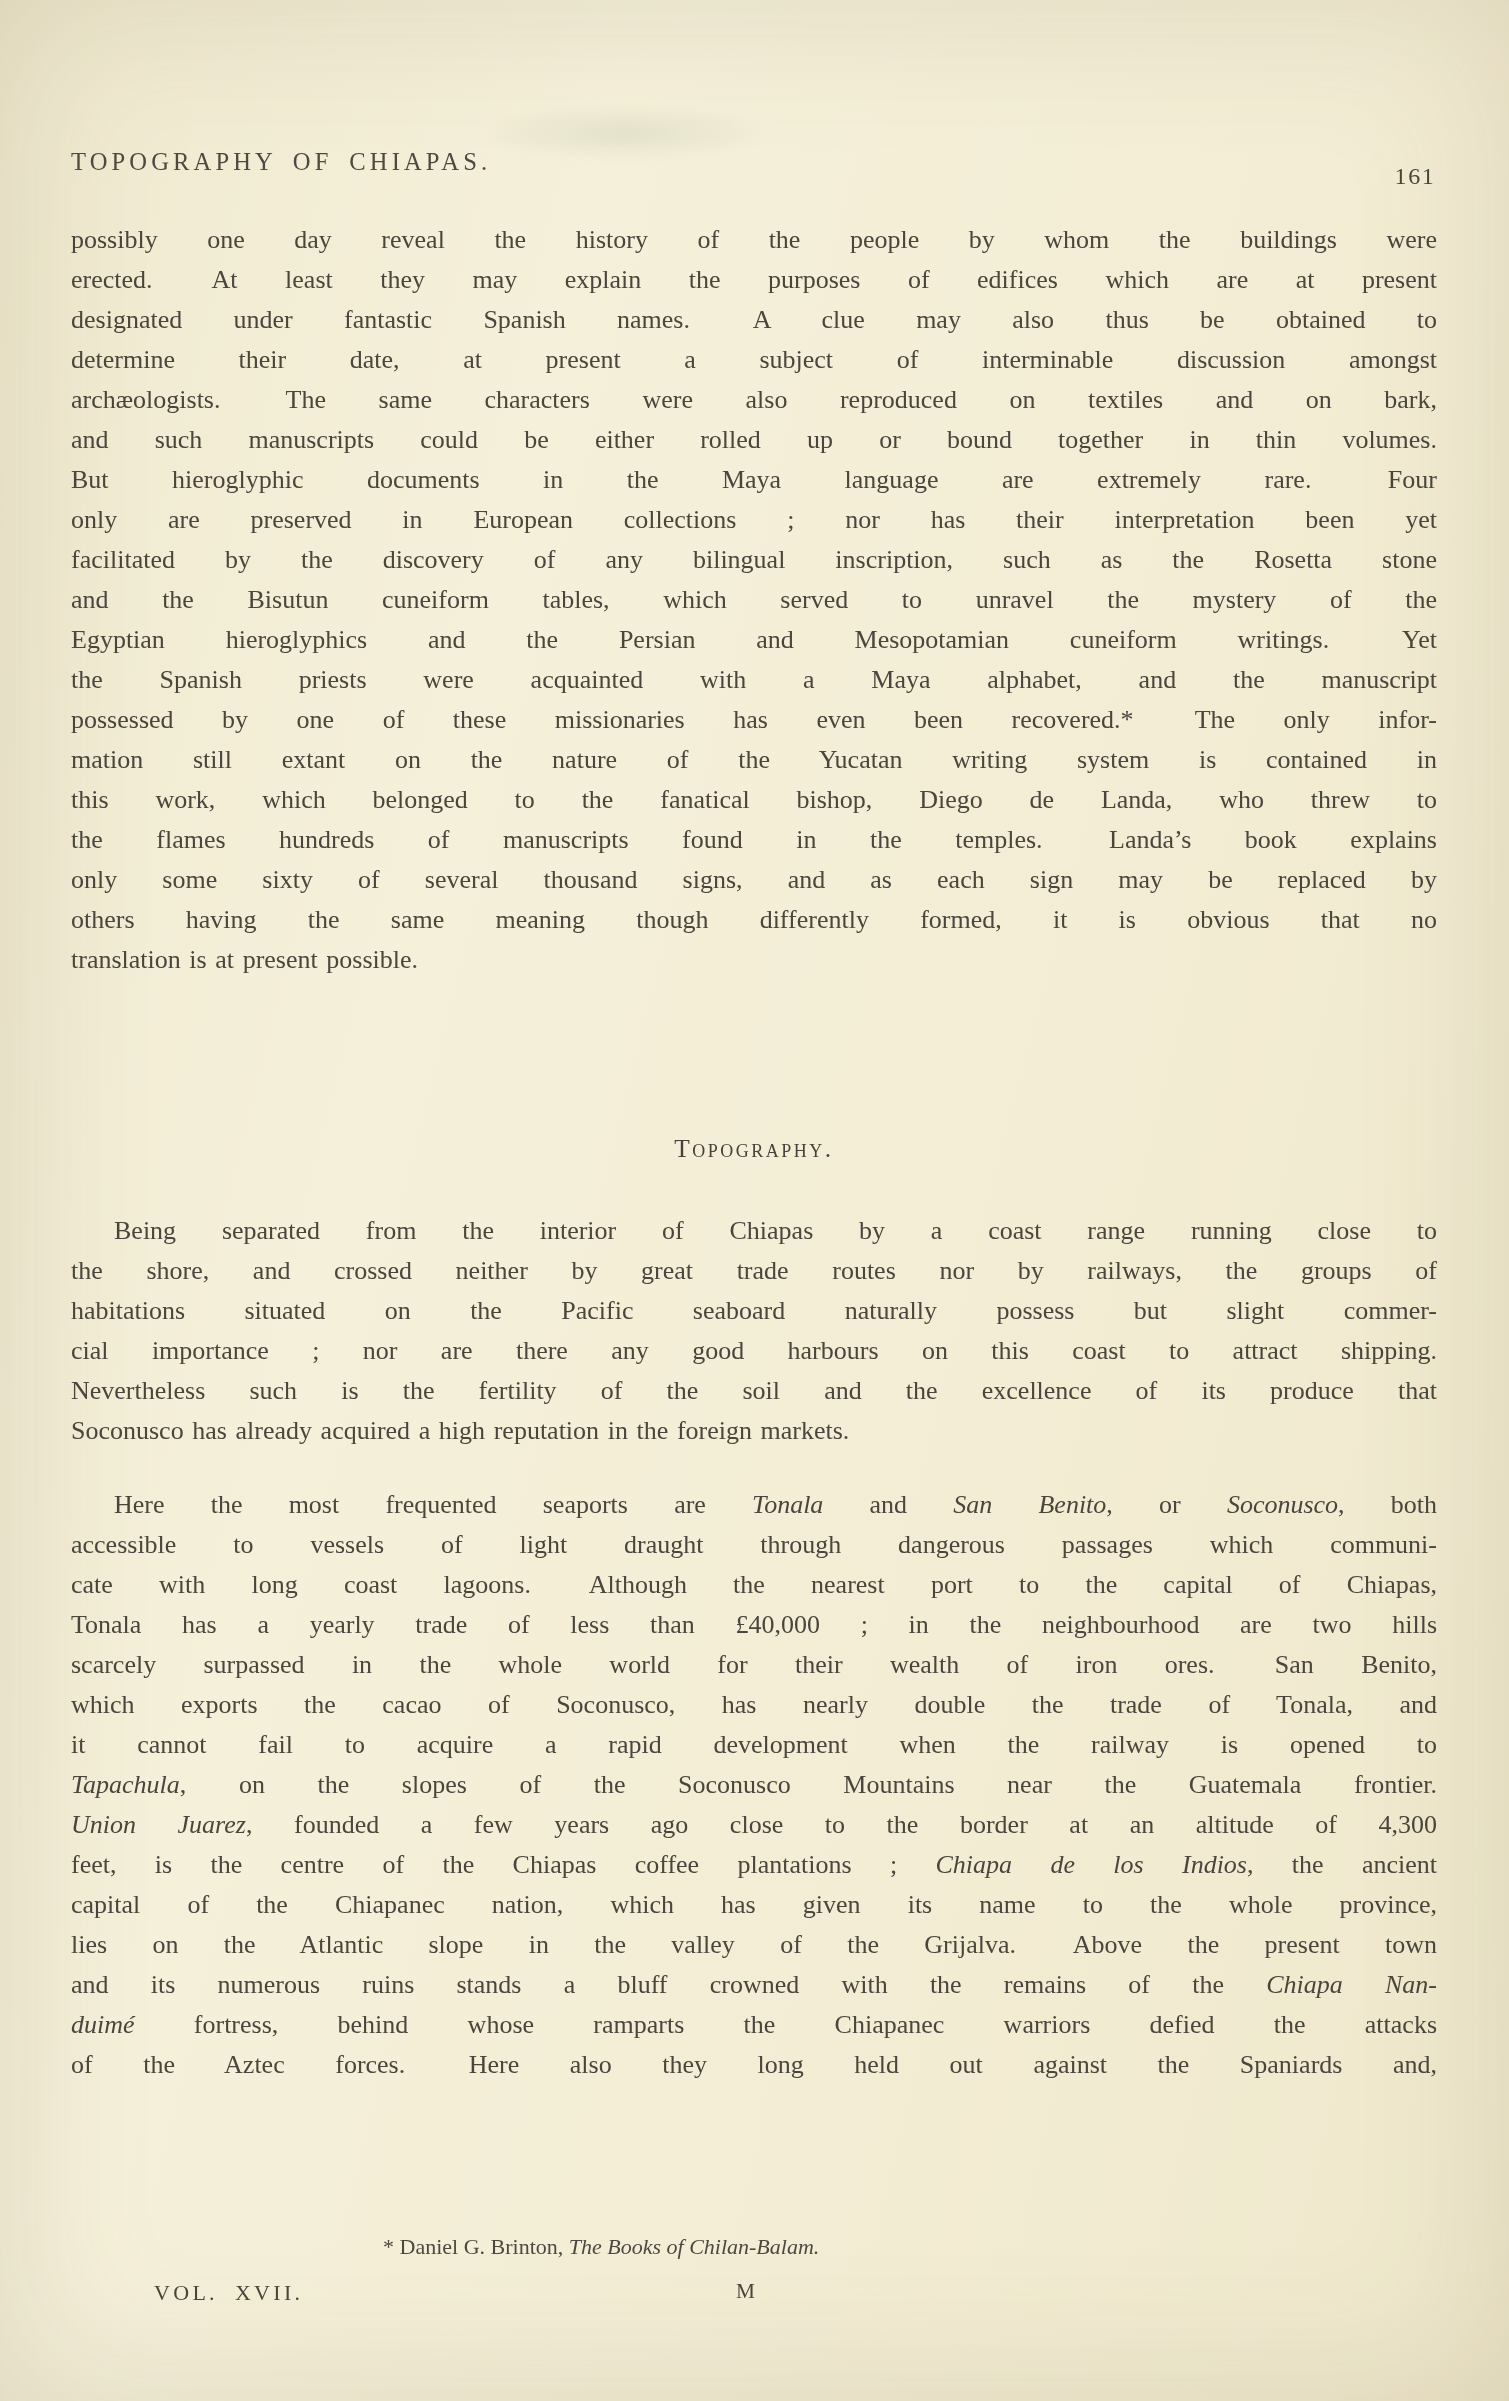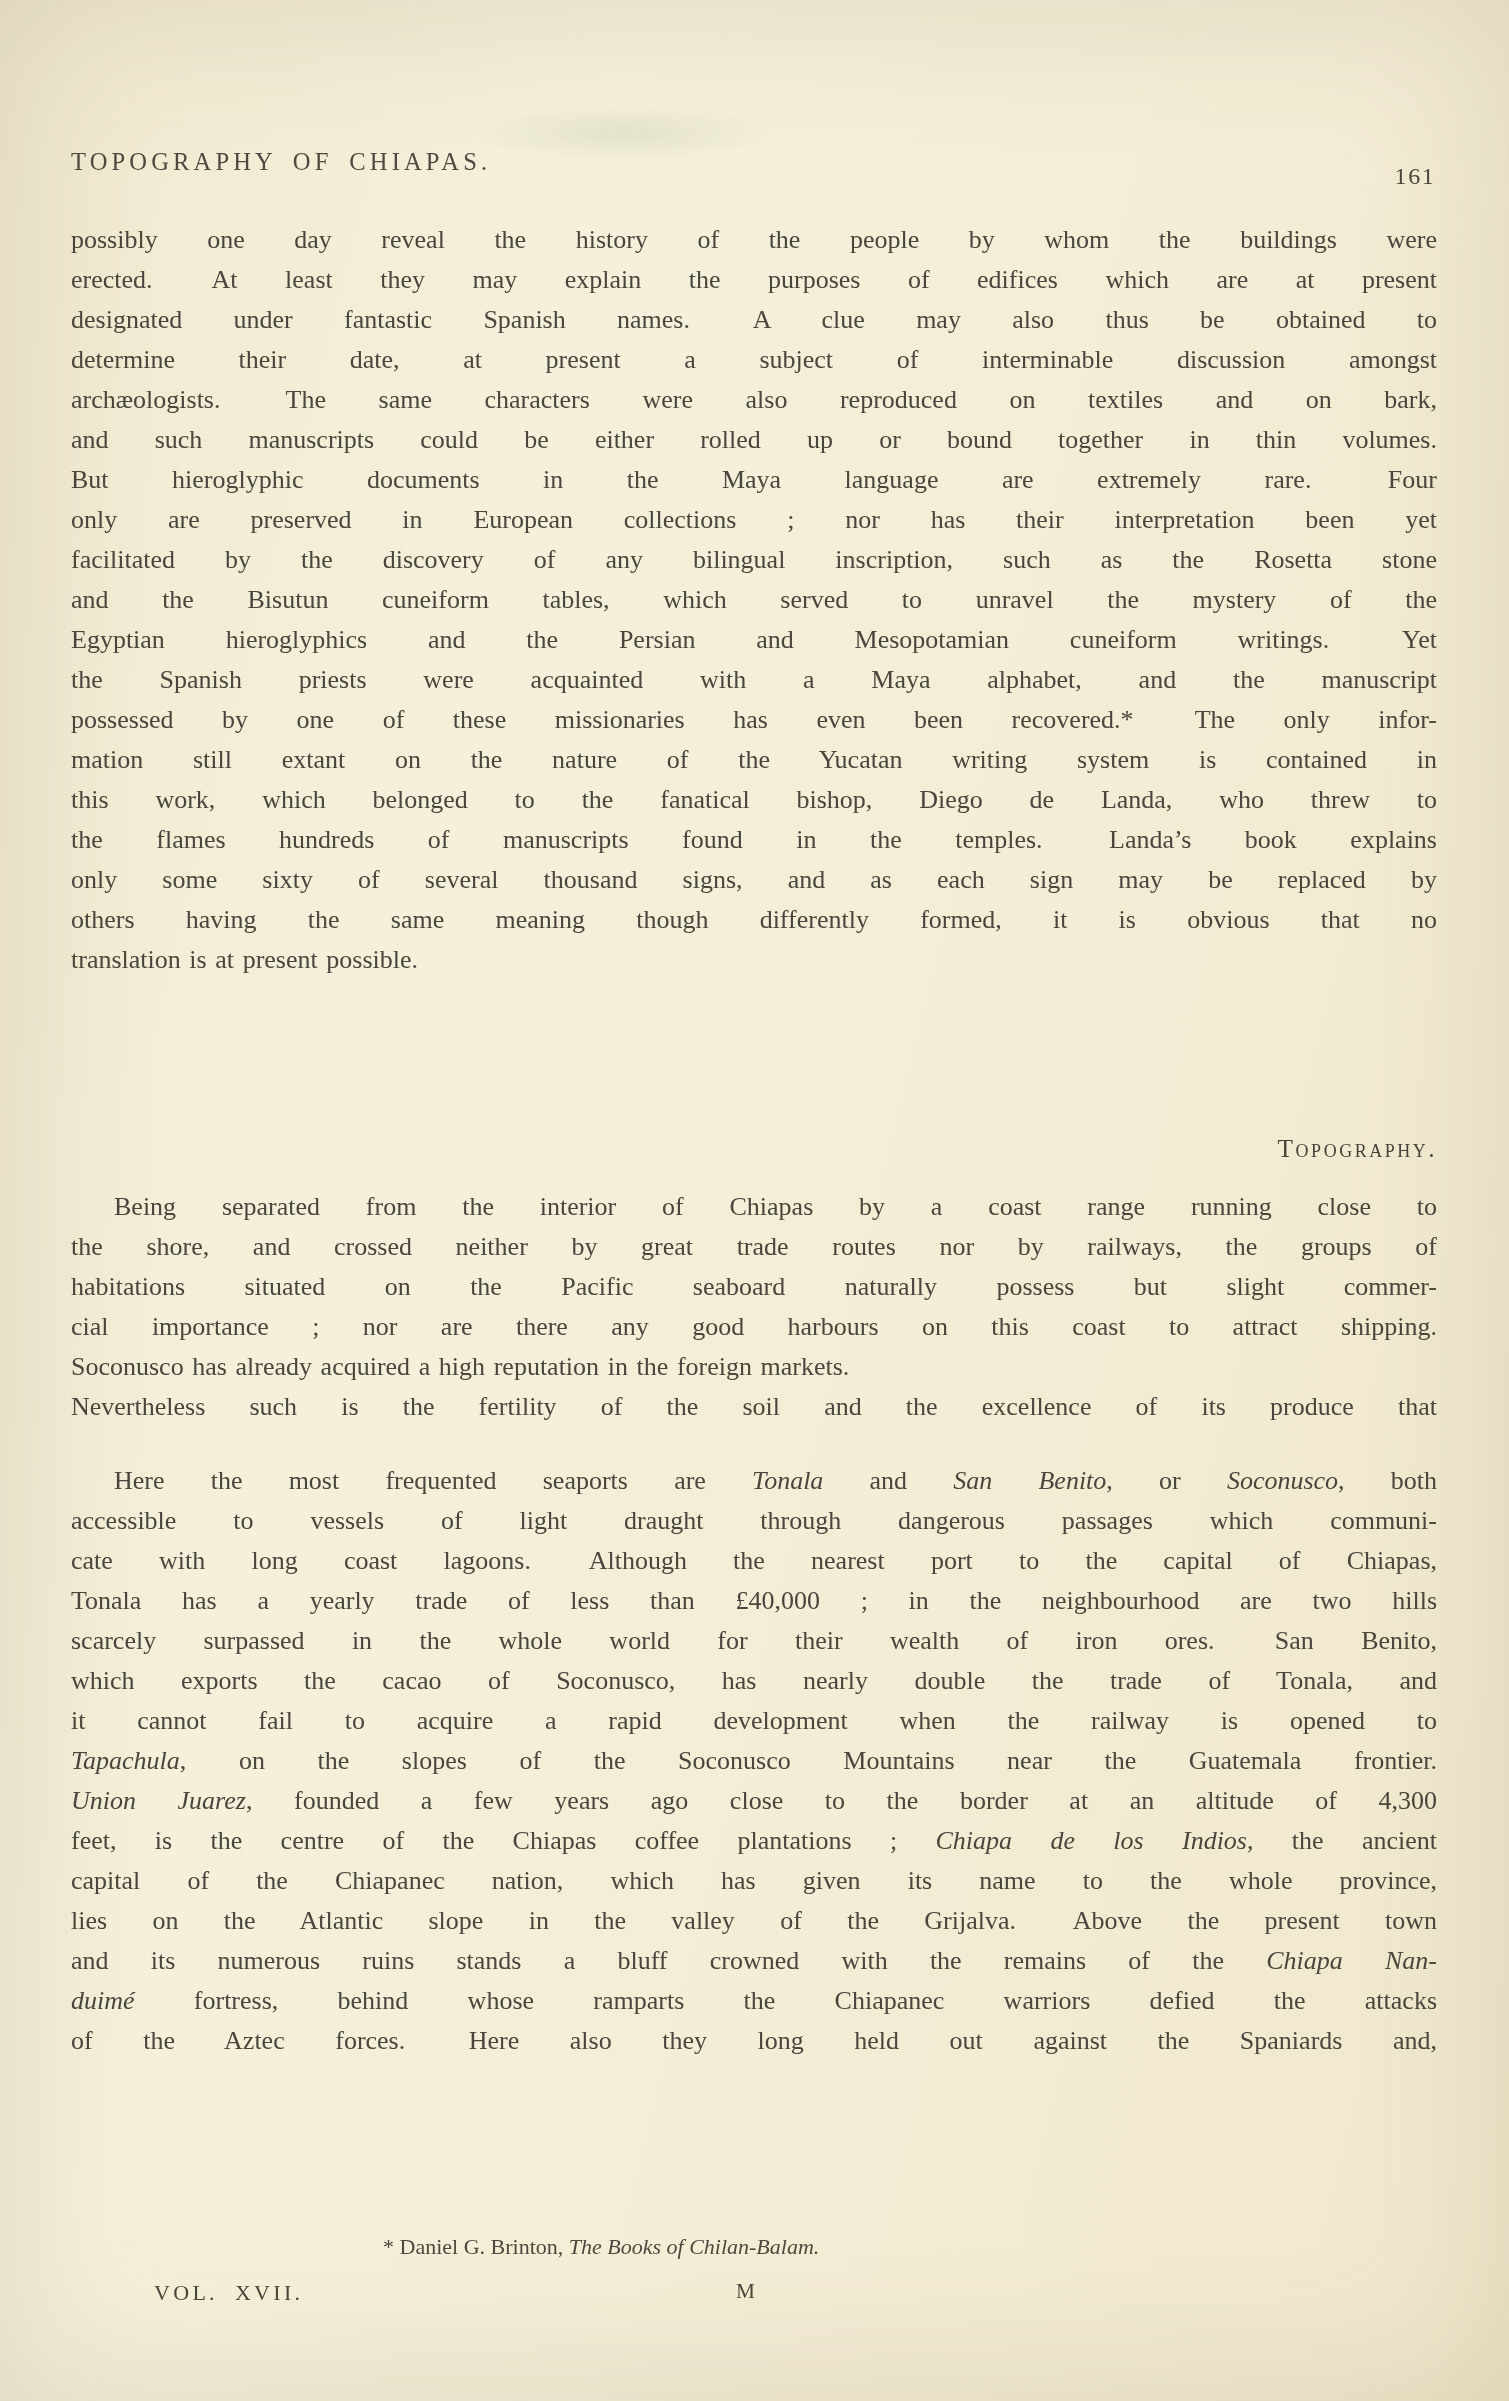--- a/index.html
+++ b/index.html
@@ -77,8 +77,8 @@
   .line em { font-style: italic; }
   .section-heading {
     margin-top: 154px;
-    margin-bottom: 24px;
-    text-align: right;
+    margin-bottom: 48px;
+    text-align: center;
     font-variant: small-caps;
     font-size: 25.4px;
     letter-spacing: 2.5px;

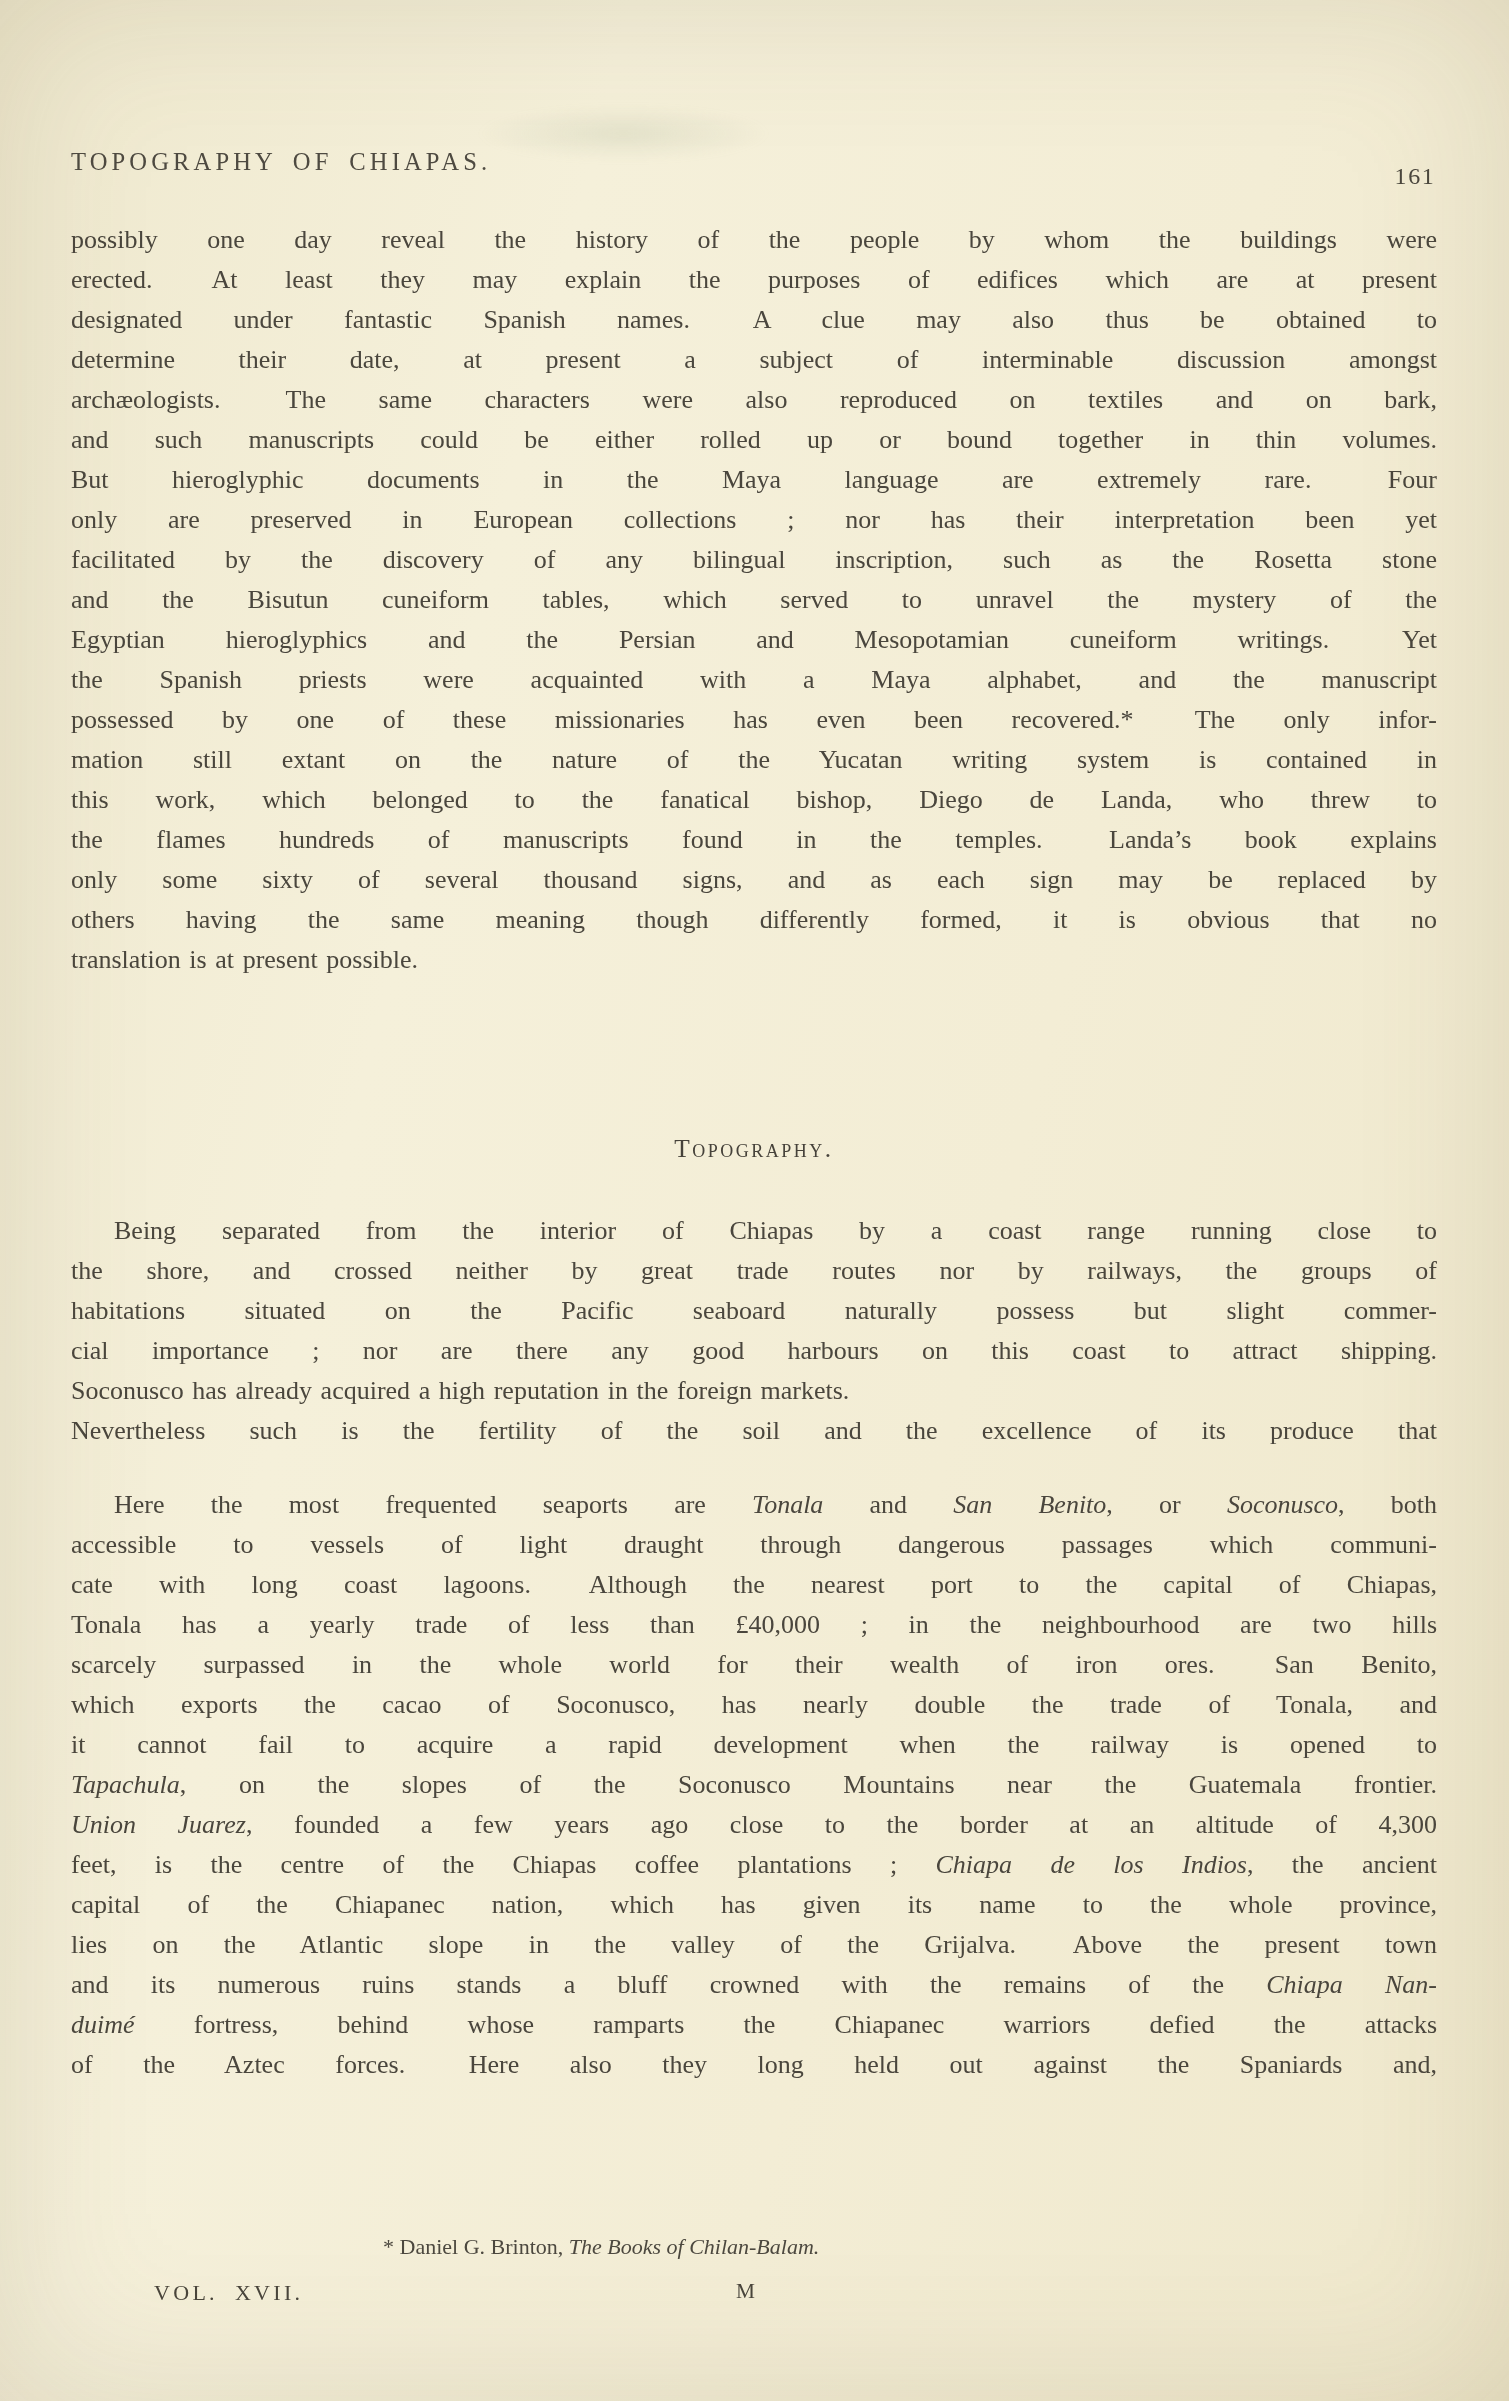--- a/index.html
+++ b/index.html
@@ -157,8 +157,8 @@
         <div class="line"><span>the shore, and crossed neither by great trade routes nor by railways, the groups of</span></div>
         <div class="line"><span>habitations situated on the Pacific seaboard naturally possess but slight commer-</span></div>
         <div class="line"><span>cial importance ; nor are there any good harbours on this coast to attract shipping.</span></div>
+        <div class="line"><span>Nevertheless such is the fertility of the soil and the excellence of its produce that</span></div>
         <div class="line short-last"><span>Soconusco has already acquired a high reputation in the foreign markets.</span></div>
-        <div class="line"><span>Nevertheless such is the fertility of the soil and the excellence of its produce that</span></div>
       </div>
       <div class="para">
         <div class="line indent"><span>Here the most frequented seaports are </span><em>Tonala</em><span> and </span><em>San Benito</em><span>, or </span><em>Soconusco</em><span>, both</span></div>

